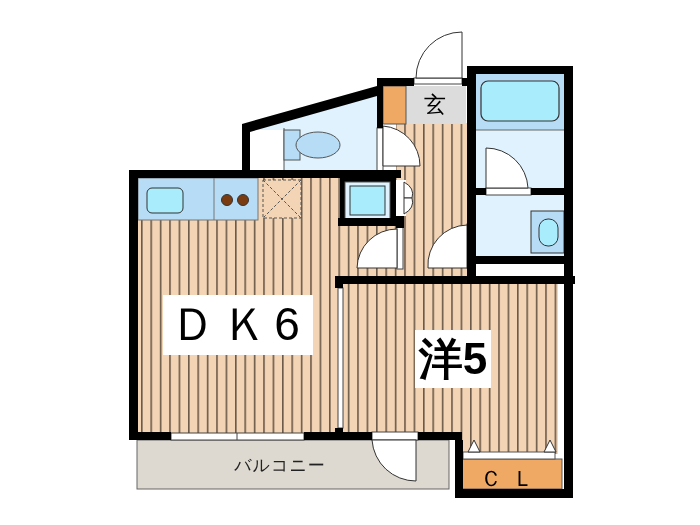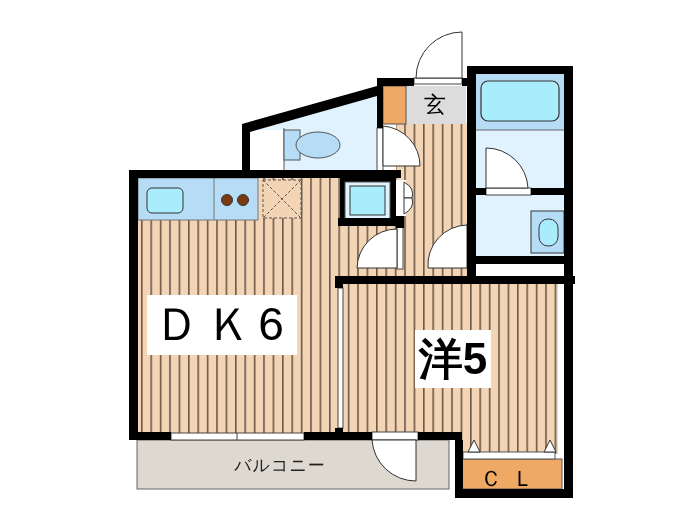--- a/index.html
+++ b/index.html
@@ -6,7 +6,7 @@
   body { width:700px; height:525px; position:relative; overflow:hidden; font-family:"Liberation Sans", sans-serif; }
   svg { position:absolute; left:0; top:0; }
   .label-box { position:absolute; background:#ffffff; display:flex; align-items:center; justify-content:center; color:#000; }
-  .dk-label { left:147px; top:295px; width:150px; height:60px; font-size:46px; letter-spacing:6px; }
+  .dk-label { left:163px; top:295px; width:150px; height:60px; font-size:46px; letter-spacing:6px; }
   .yo-label { left:415px; top:330px; width:76px; height:58px; font-size:44px;font-weight:bold; }
   .genkan-label { position:absolute; left:408px; top:88px; width:54px; height:34px; display:flex; align-items:center; justify-content:center; font-size:22px; color:#000; }
   .balcony-label { position:absolute; left:200px; top:451px; width:160px; height:28px; display:flex; align-items:center; justify-content:center; font-size:17px; color:#222; letter-spacing:1px; }

